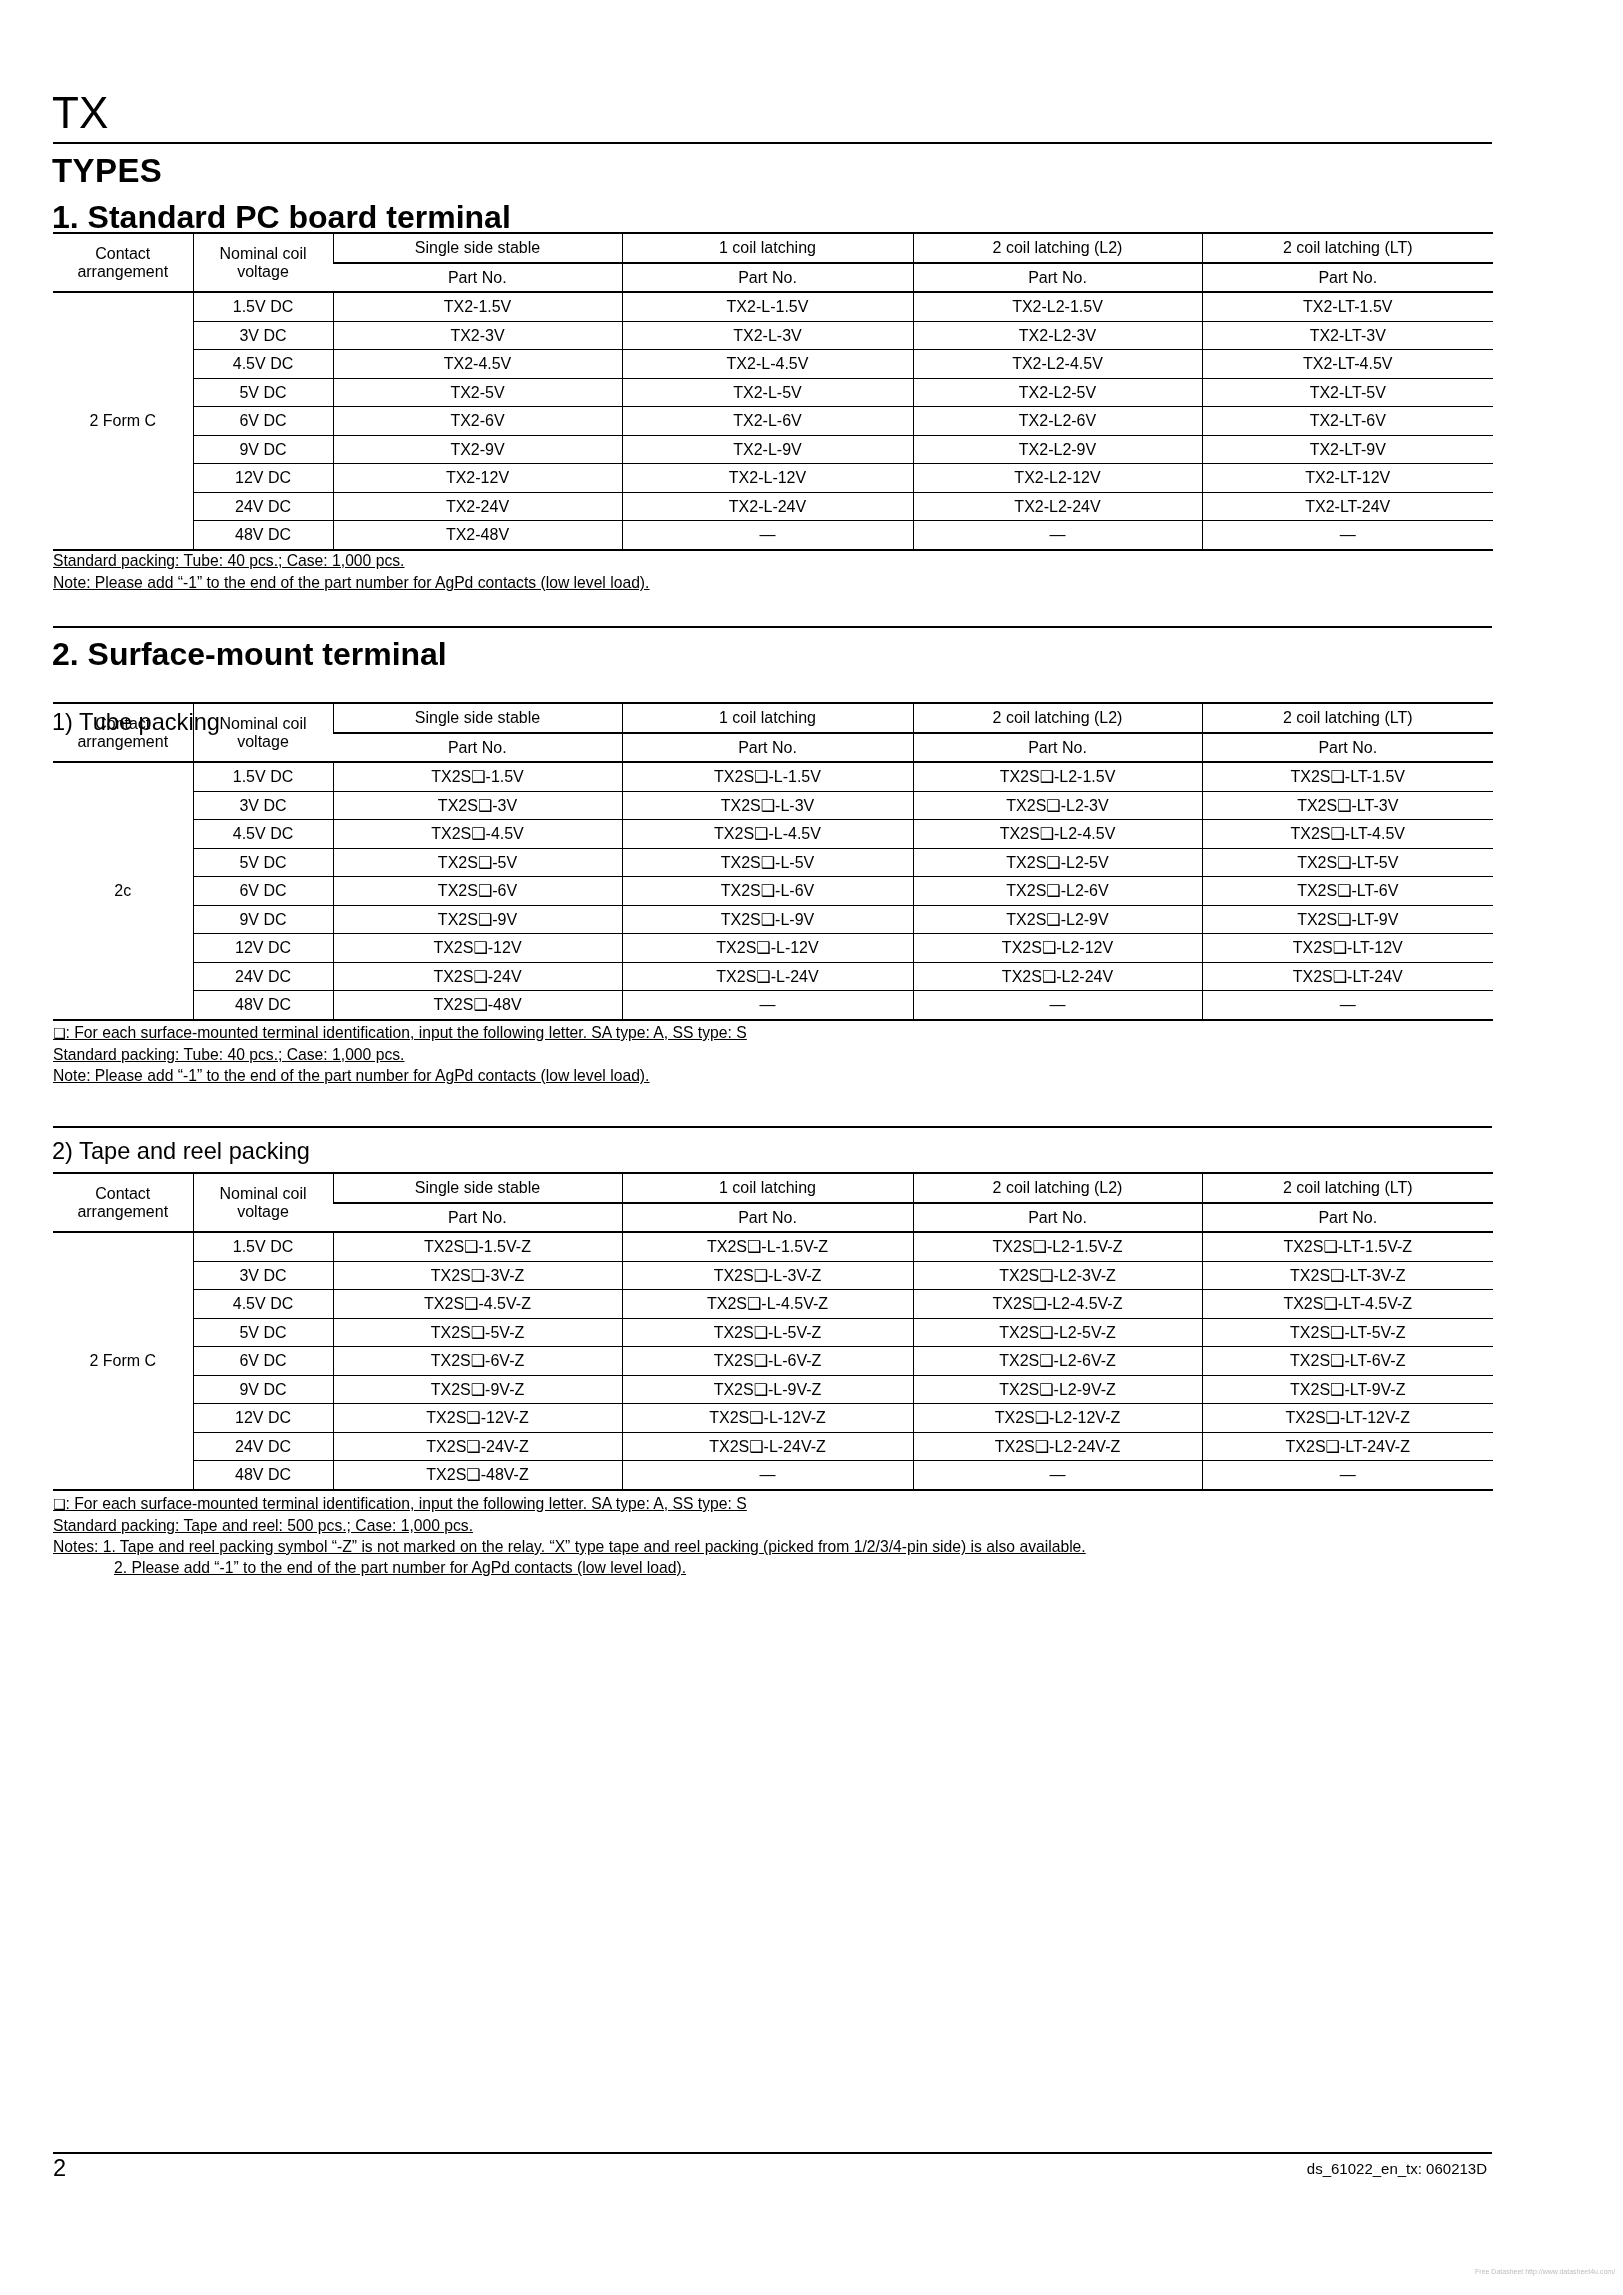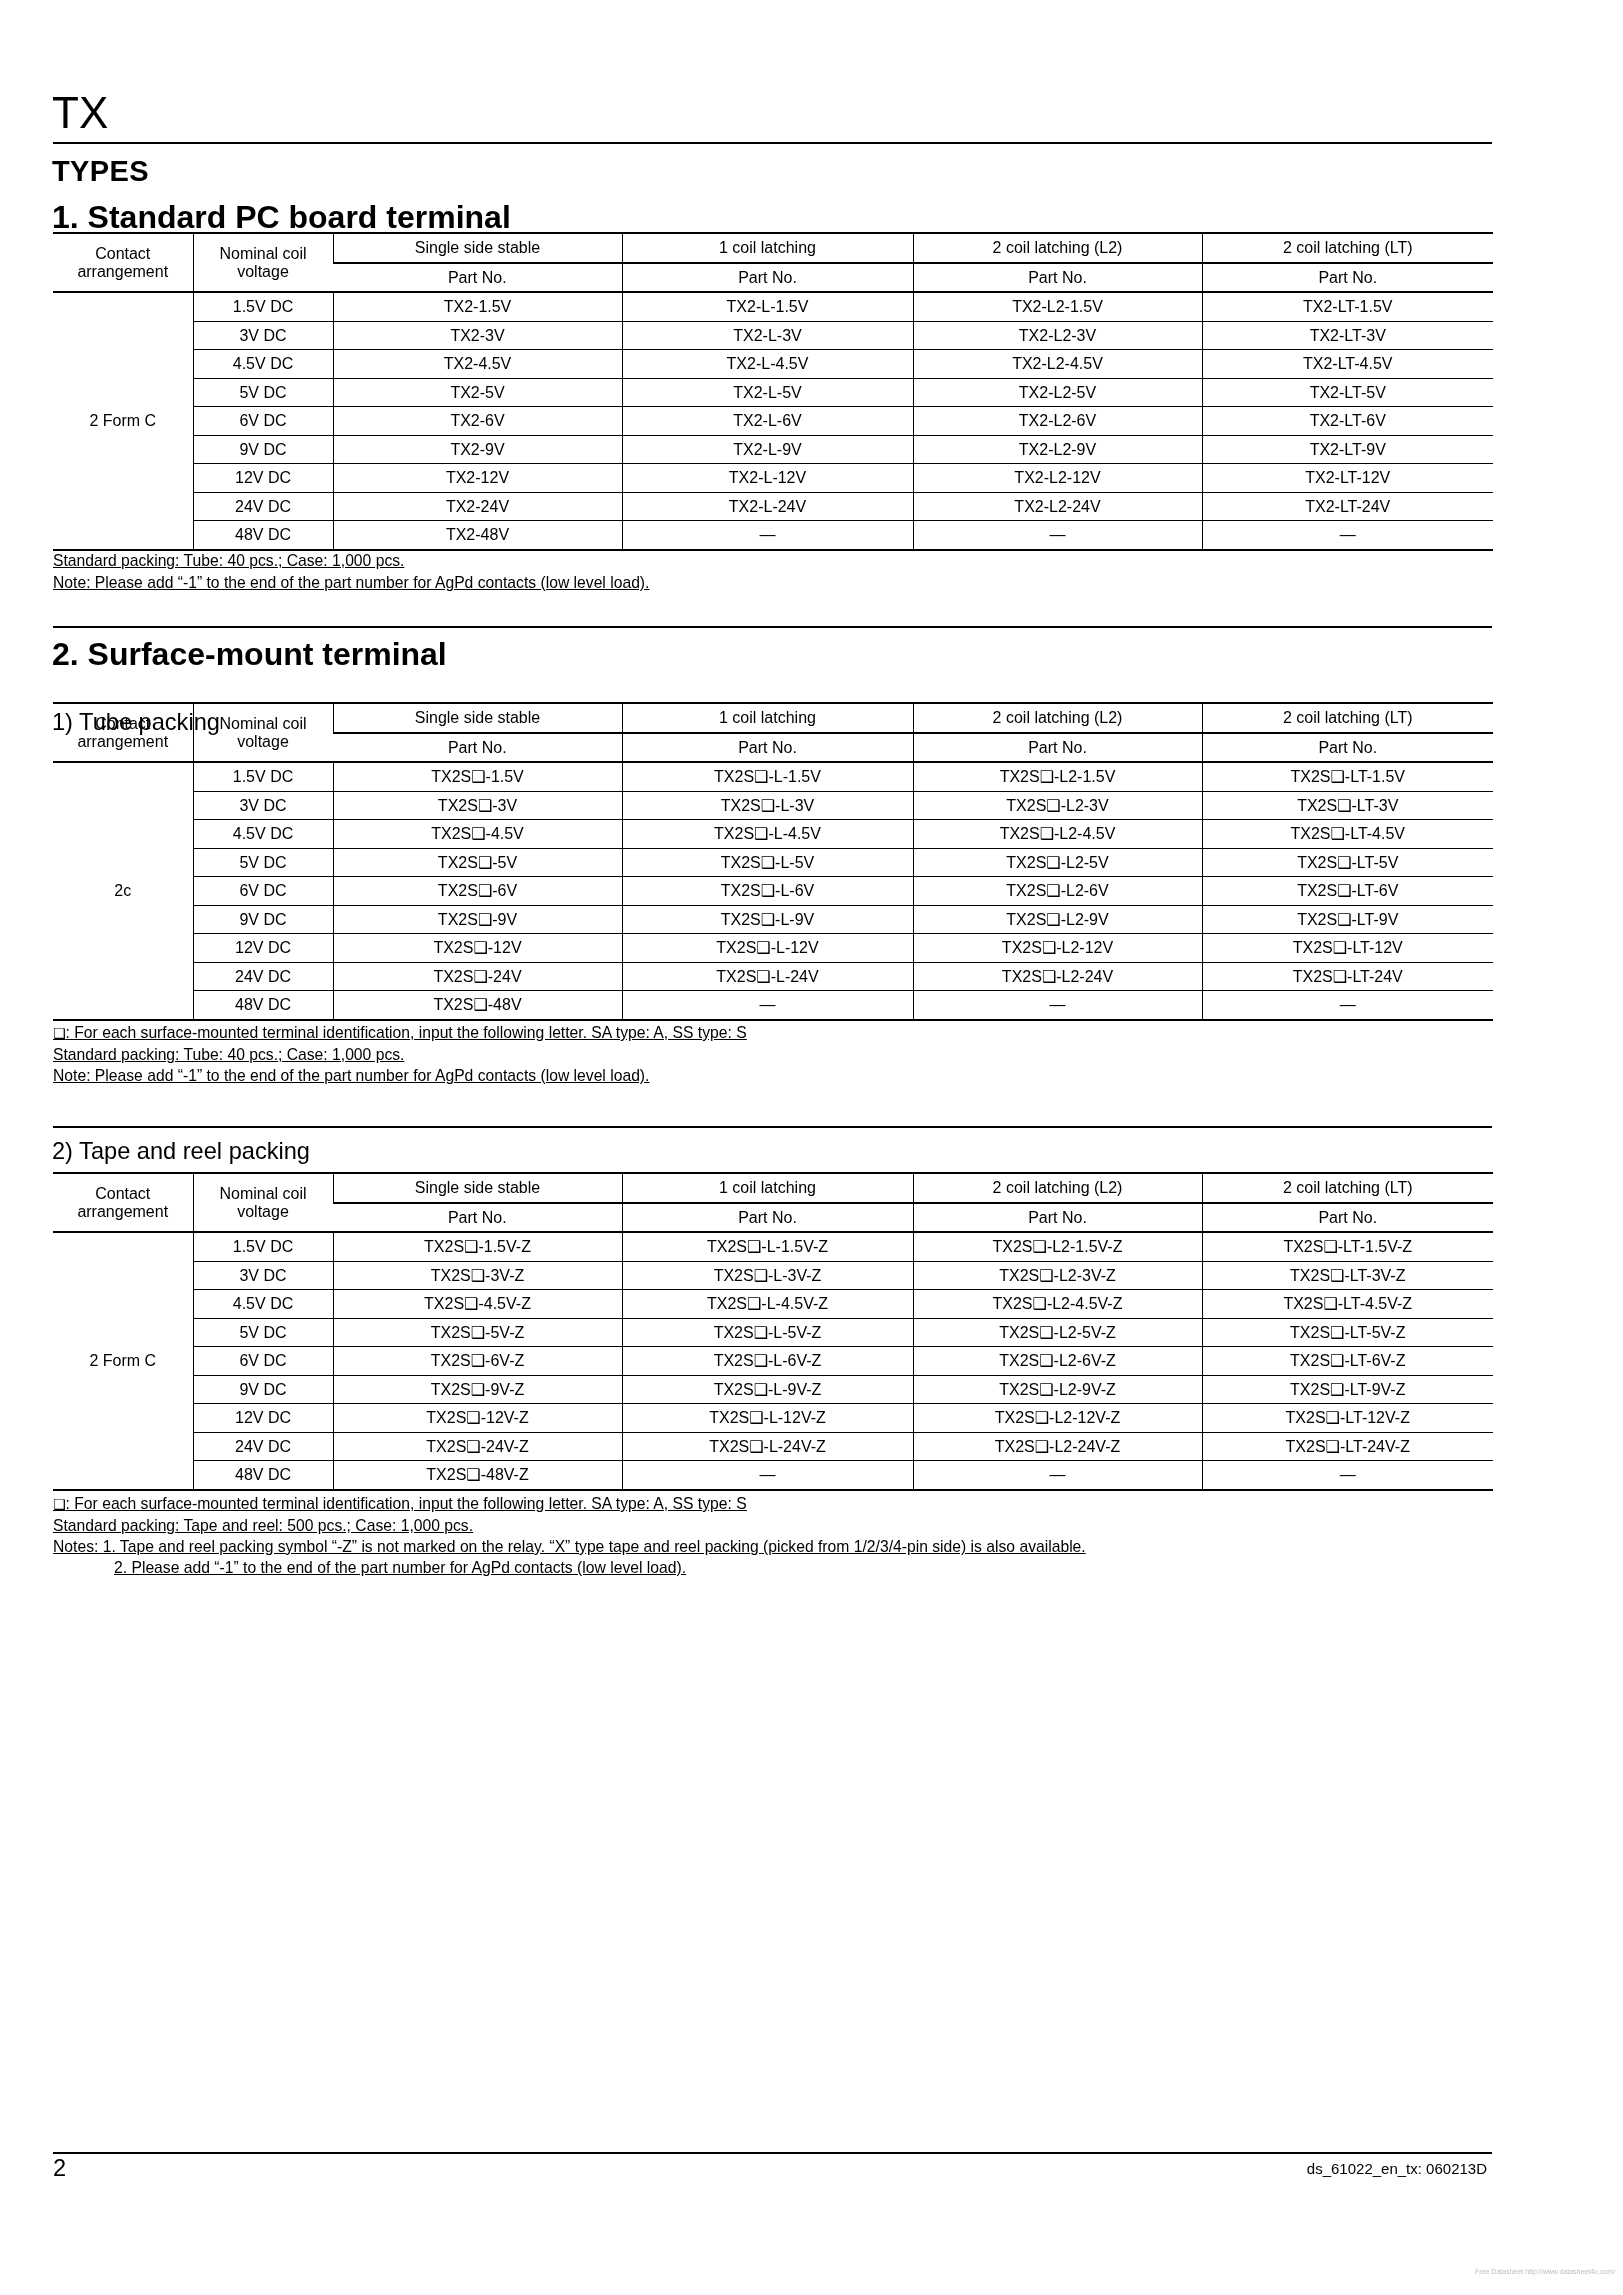--- a/index.html
+++ b/index.html
@@ -8,7 +8,7 @@
   .abs { position:absolute; }
   .rule { position:absolute; left:53px; width:1439px; background:#000; }
   .doc-title { left:52px; top:88px; font-size:44px; line-height:50px; font-weight:normal; }
-  .types-title { left:52px; top:148px; font-size:29px; line-height:46px; font-weight:bold; letter-spacing:0.4px; }
+  .types-title { left:52px; top:148px; font-size:33px; line-height:46px; font-weight:bold; letter-spacing:0.4px; }
   .sec-h { font-size:32px; line-height:28px; font-weight:bold; }
   .sub-h { font-size:23.6px; line-height:28px; font-weight:normal; }
   table.parts { position:absolute; left:53px; width:1439px; border-collapse:collapse; table-layout:fixed;

